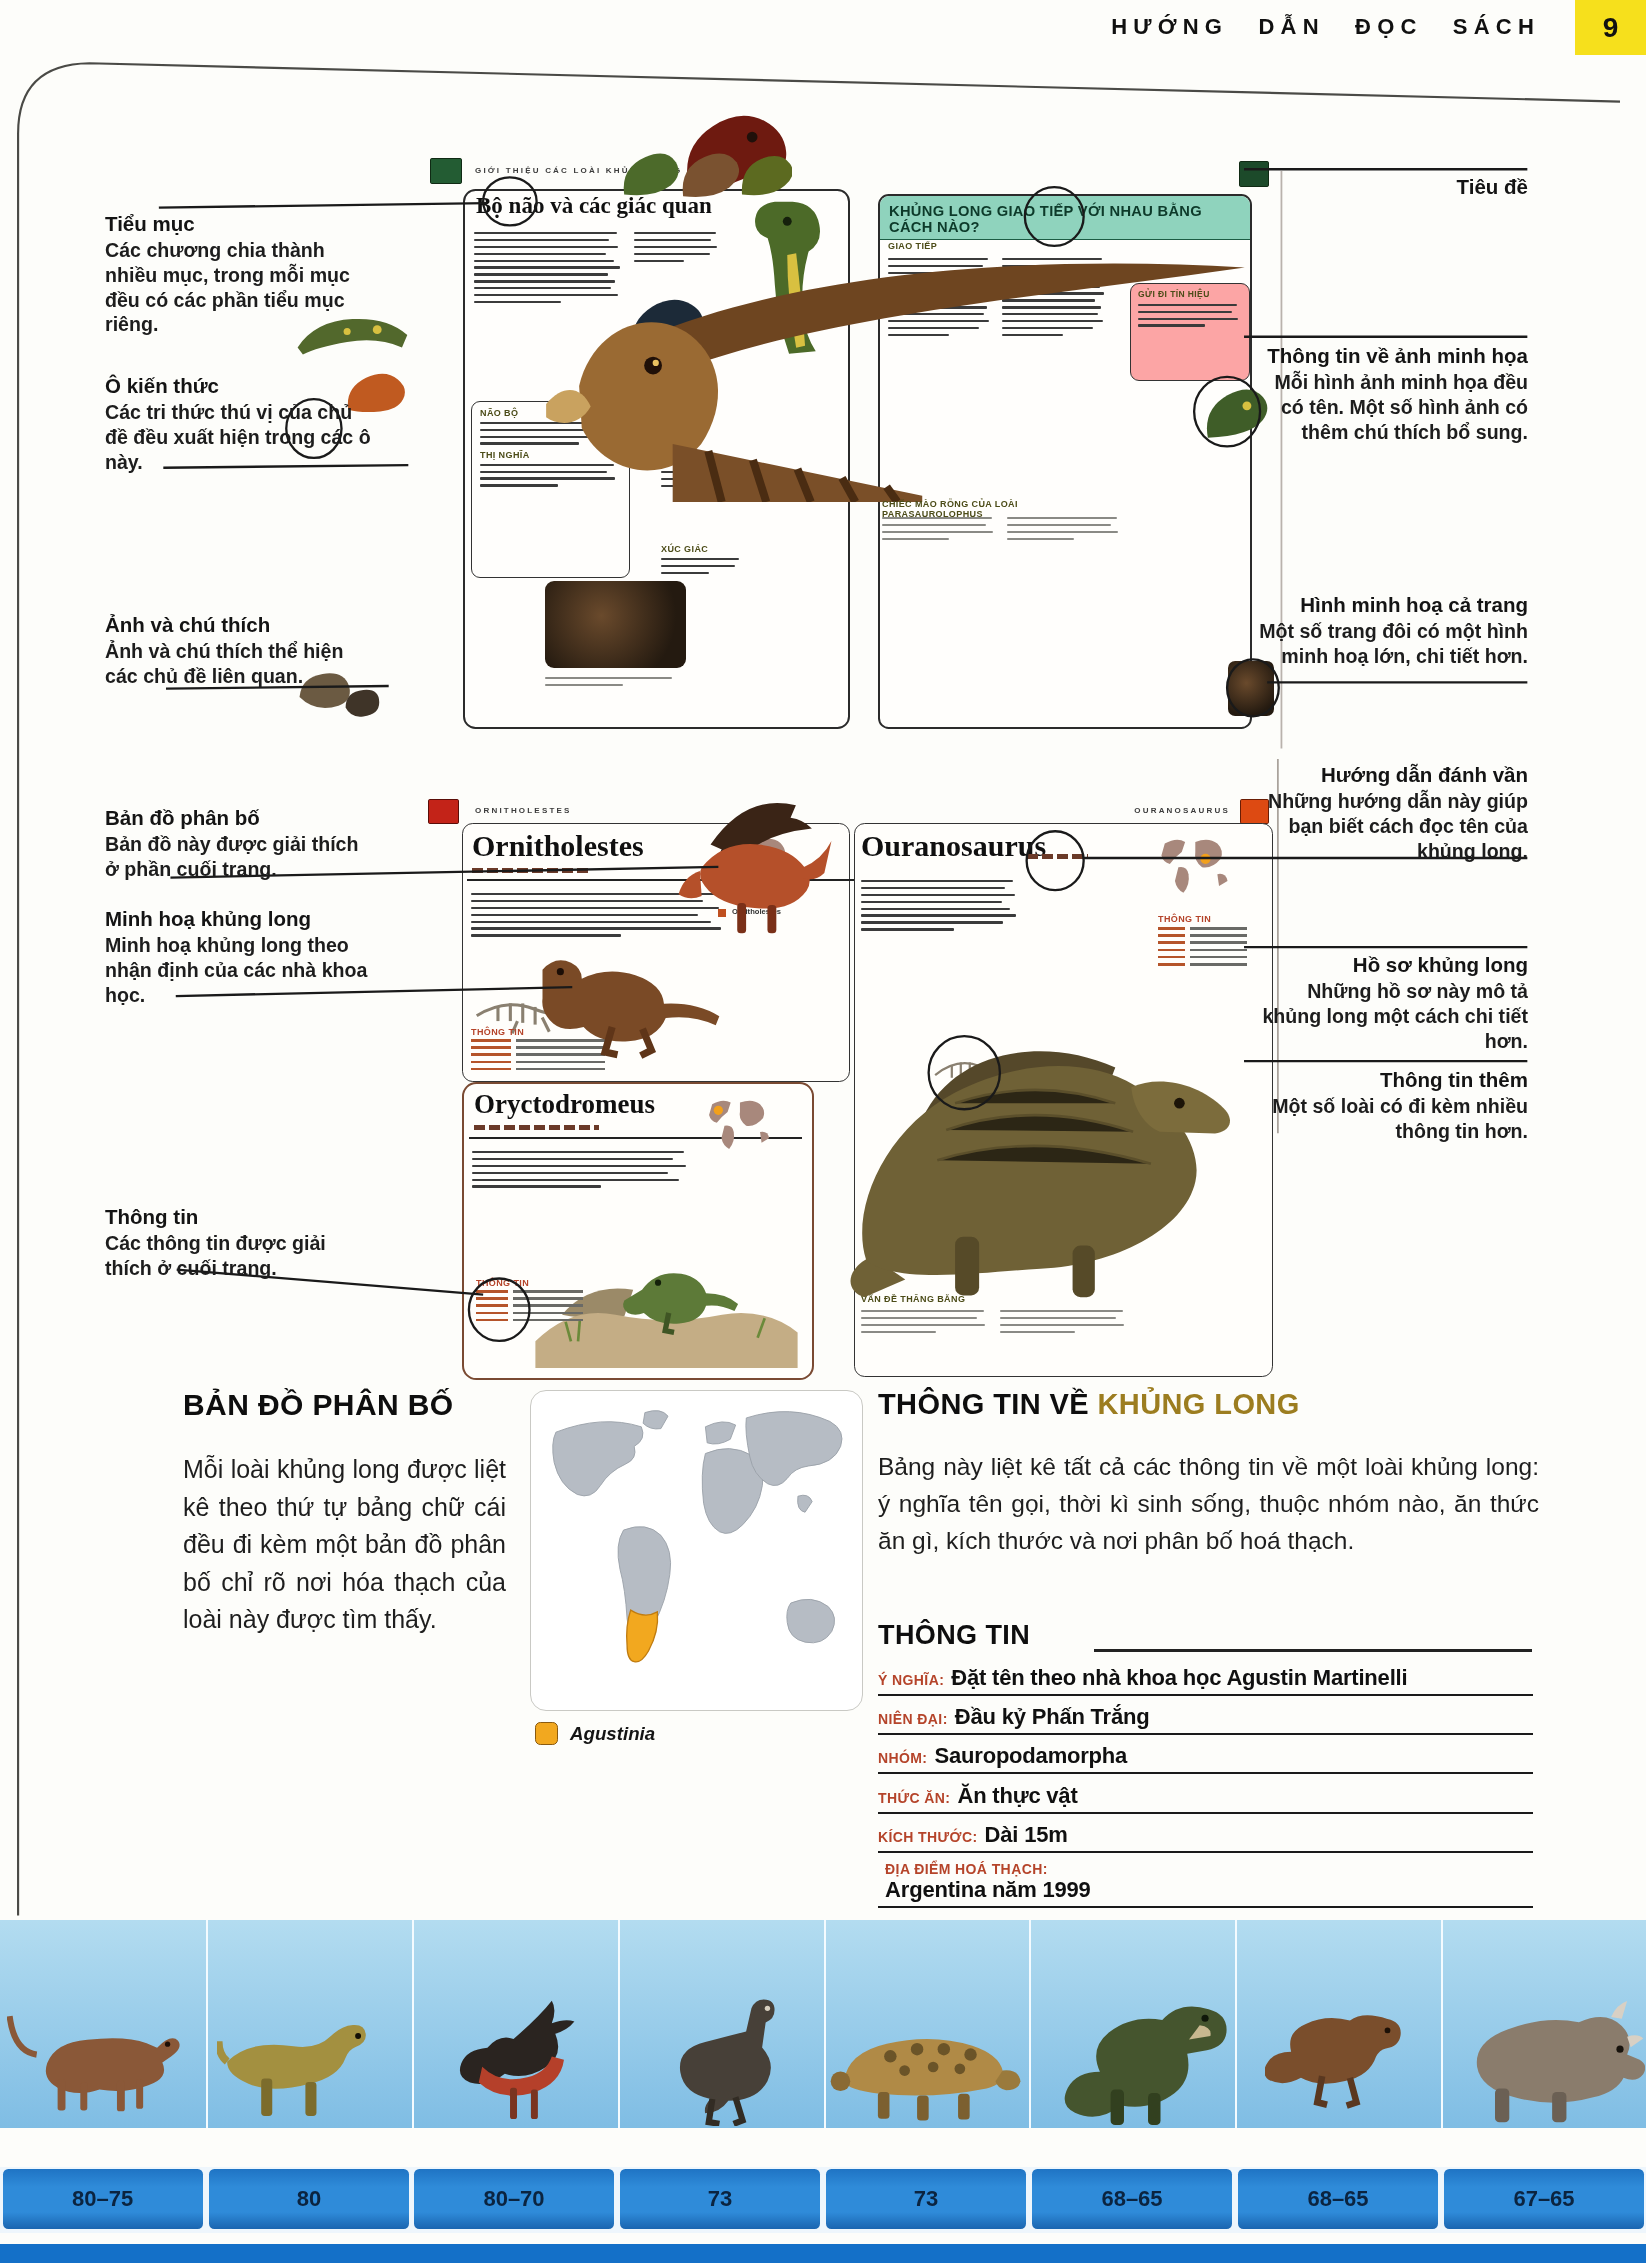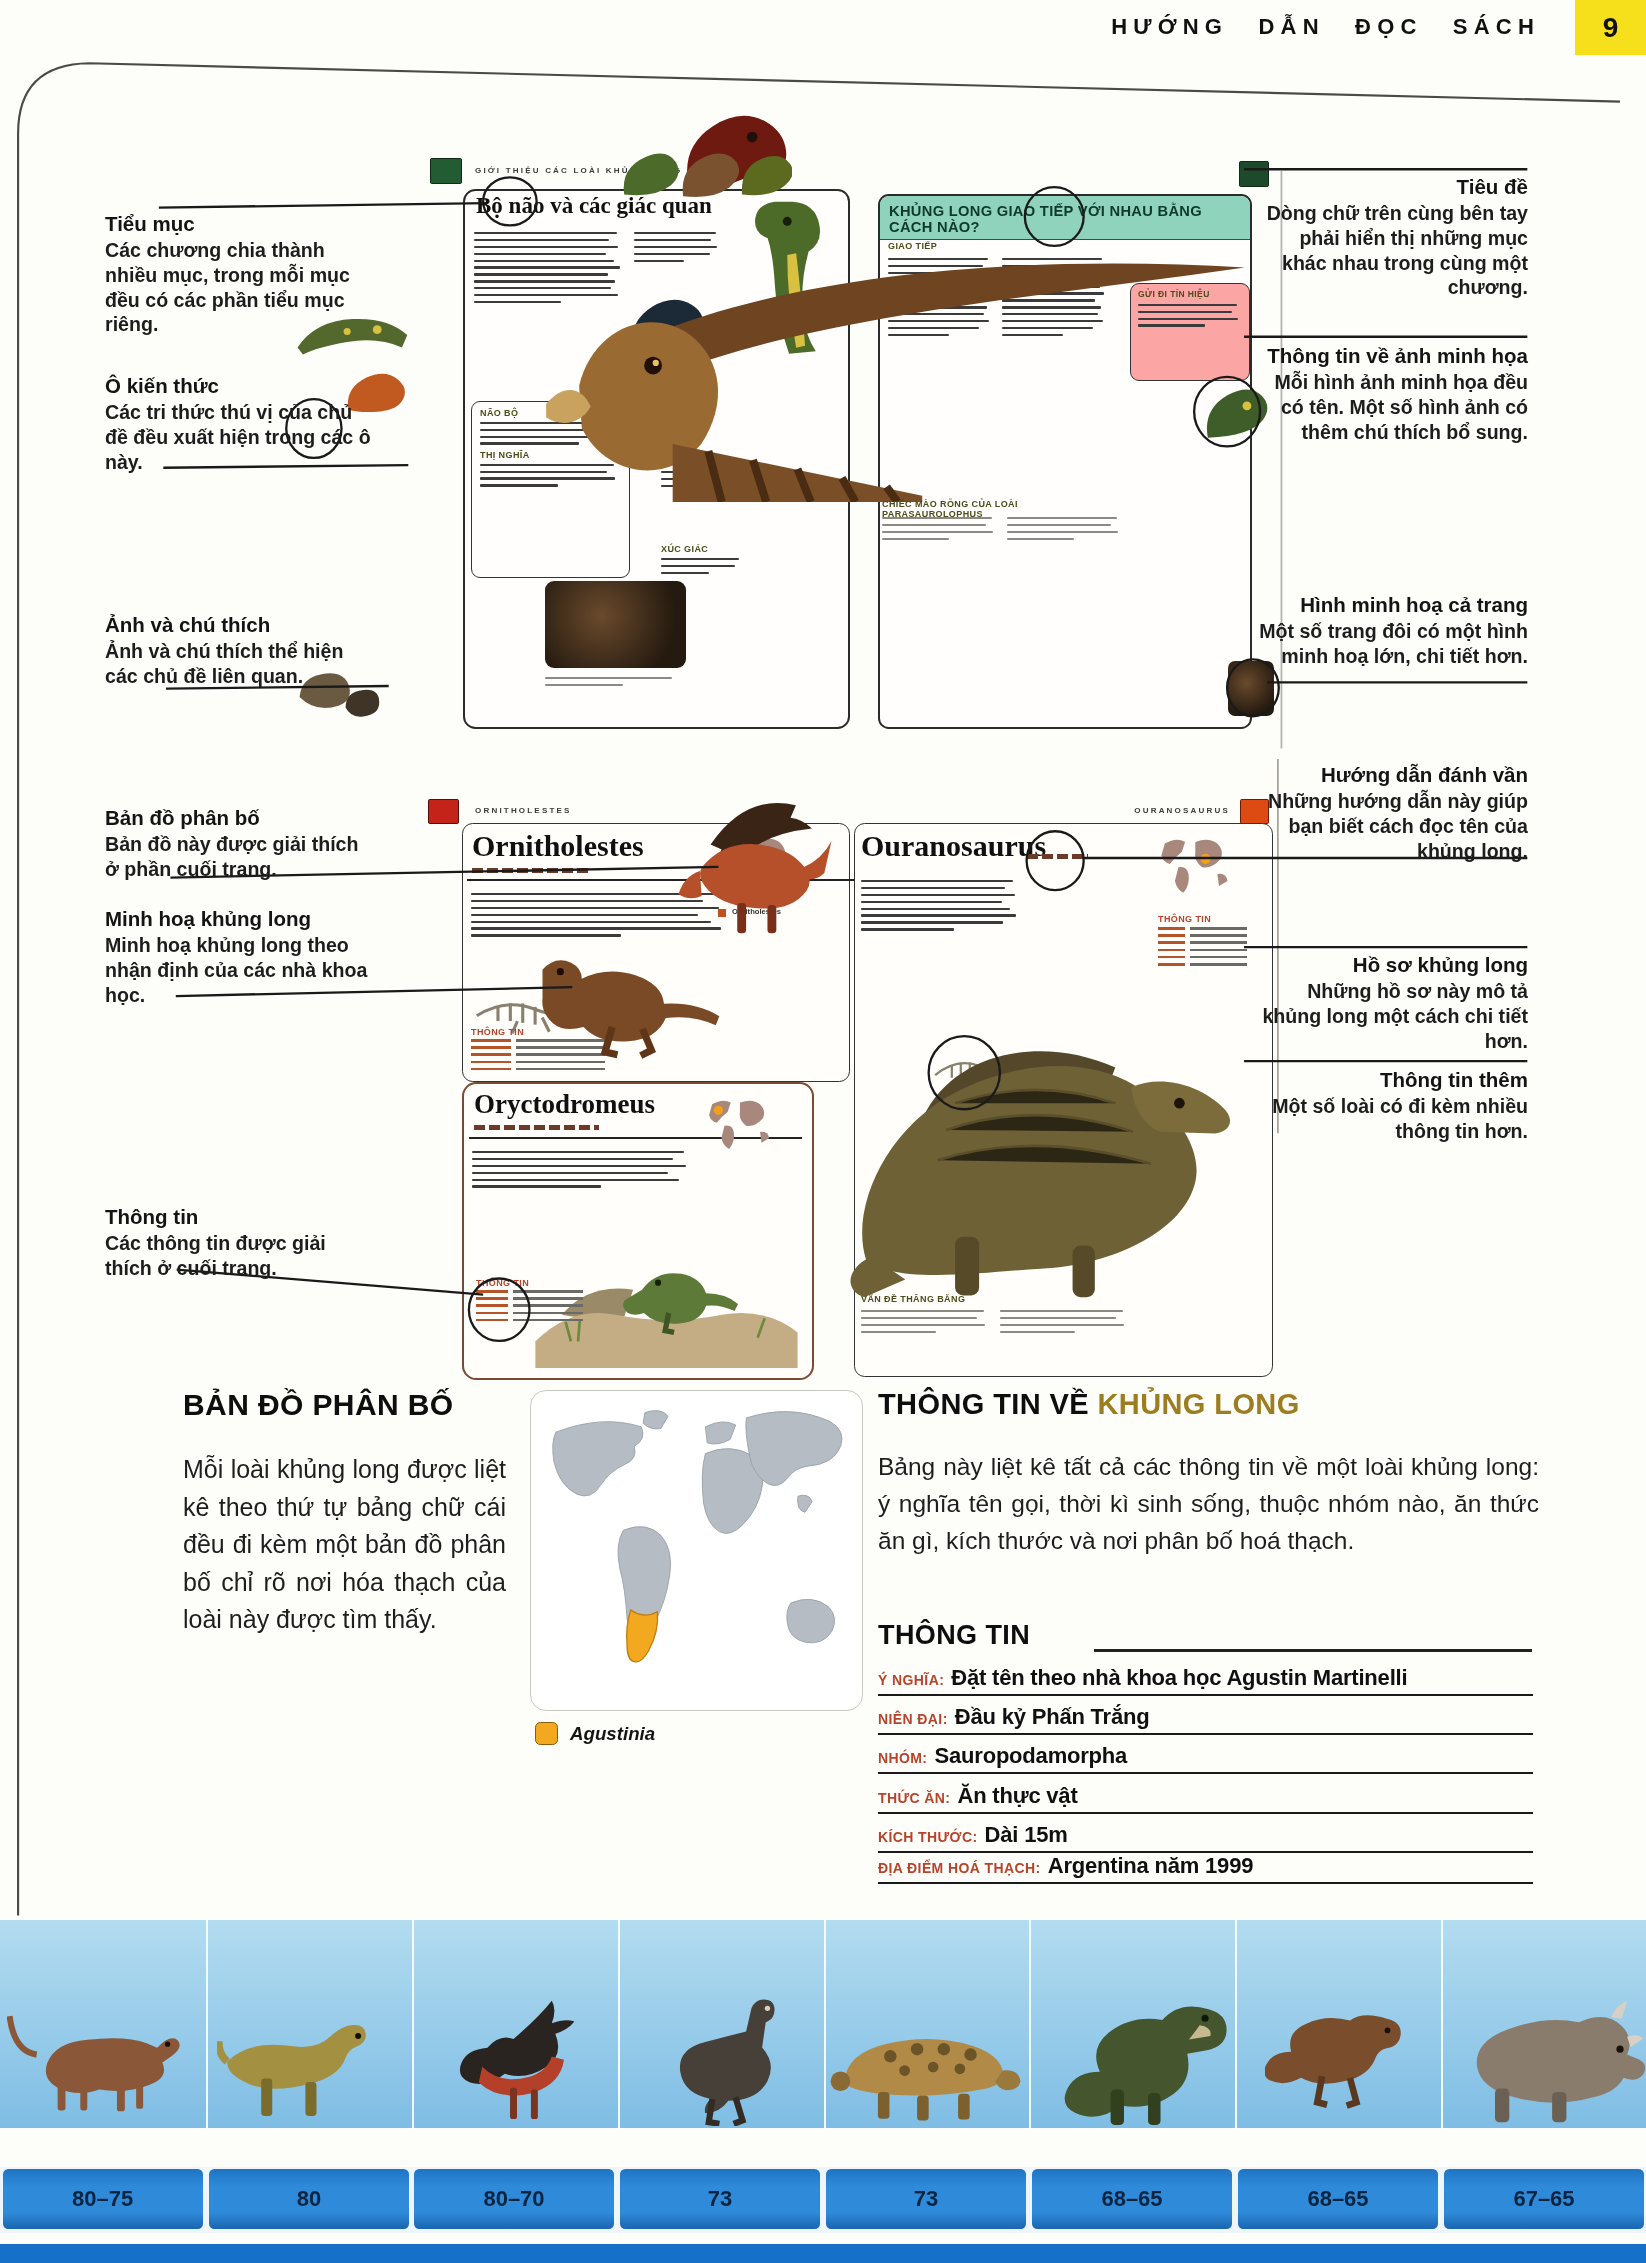--- a/index.html
+++ b/index.html
@@ -506,7 +506,6 @@
 
   <div class="abs ann ann-r" style="left:1255px;top:175px;width:273px;">
     <h4>Tiêu đề</h4>
-    <p>Dòng chữ trên cùng bên tay phải hiển thị những mục khác nhau trong cùng một chương.</p>
   </div>
   <div class="abs ann ann-r" style="left:1255px;top:344px;width:273px;">
     <h4>Thông tin về ảnh minh họa</h4>

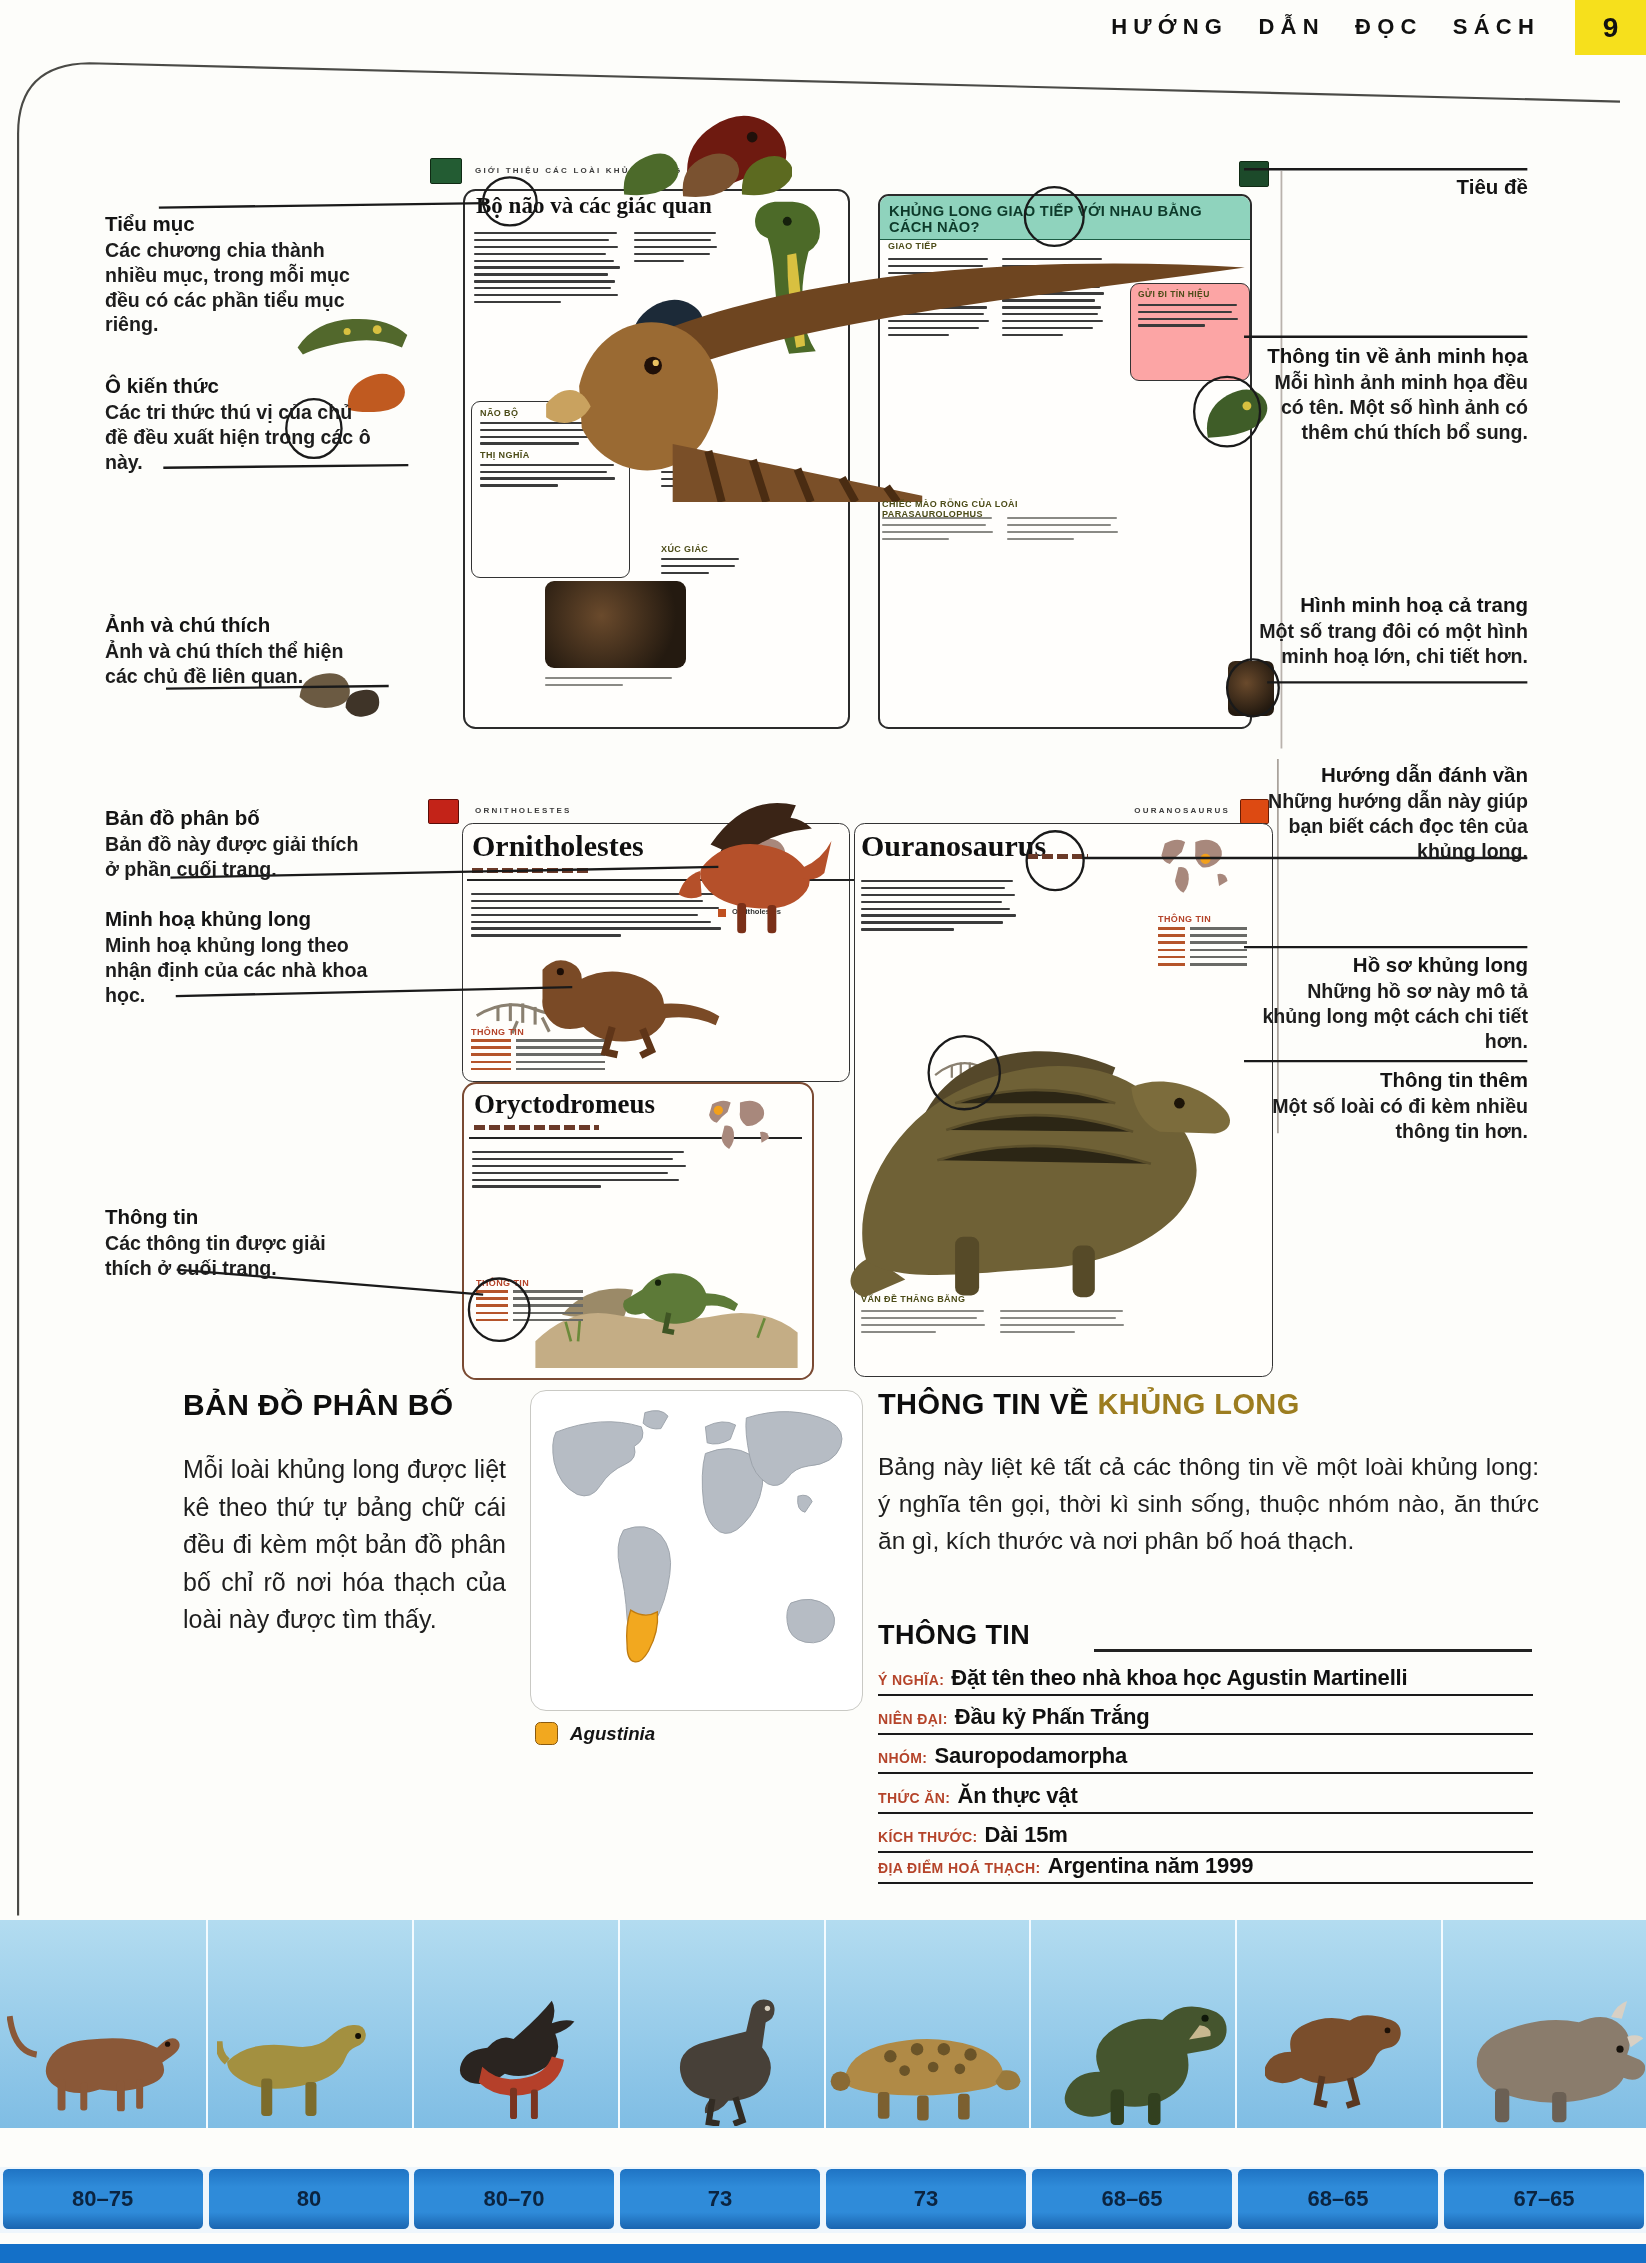--- a/index.html
+++ b/index.html
@@ -576,7 +576,7 @@
         <span class="lab">KÍCH THƯỚC:</span>
         <span class="val">Dài 15m</span>
       </div>
-    <div class="inforow" style="top:188px;">
+    <div class="inforow" style="top:196px;flex-direction:column;">
         <span class="lab">ĐỊA ĐIỂM HOÁ THẠCH:</span>
         <span class="val">Argentina năm 1999</span>
       </div>

